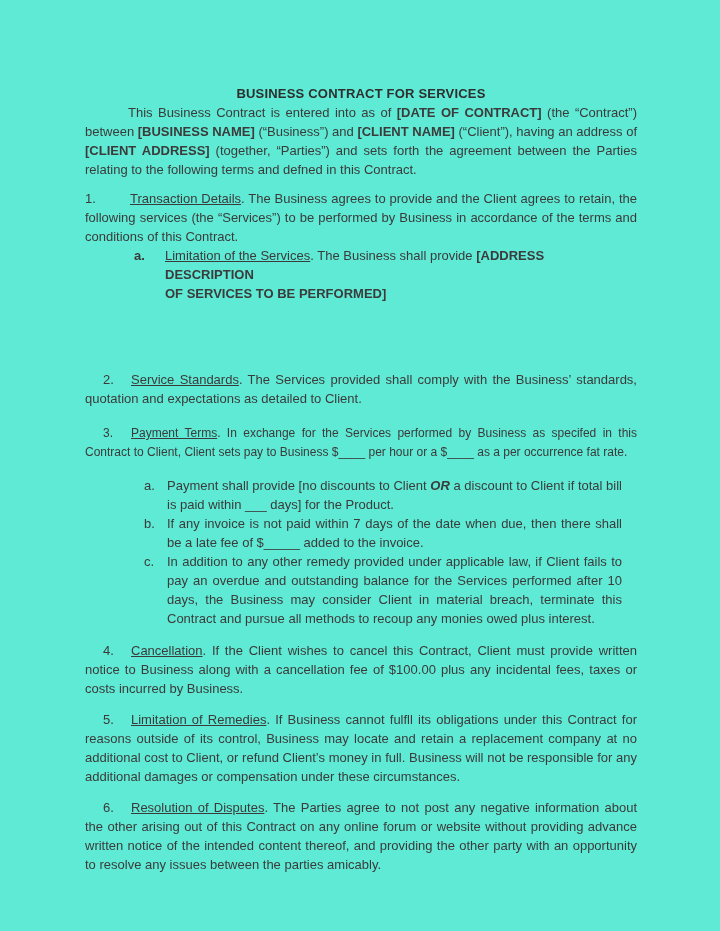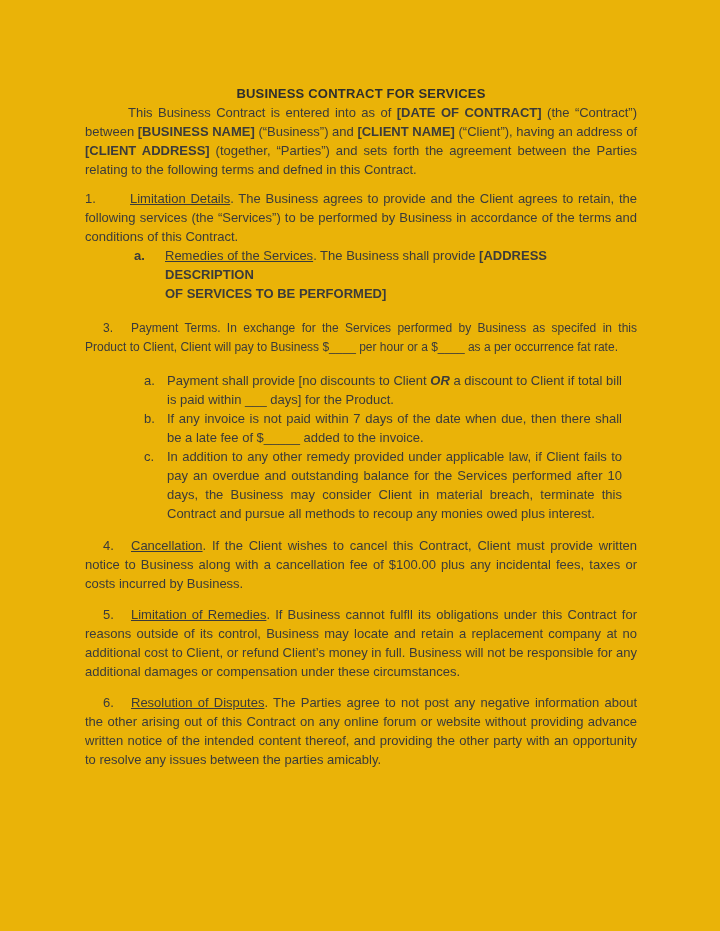--- a/index.html
+++ b/index.html
@@ -11,7 +11,7 @@
     position: relative;
     width: 720px;
     height: 931px;
-    background: #eab308;
+    background: #5eead4;
     box-sizing: border-box;
     padding: 0 83px 0 85px;
     overflow: hidden;

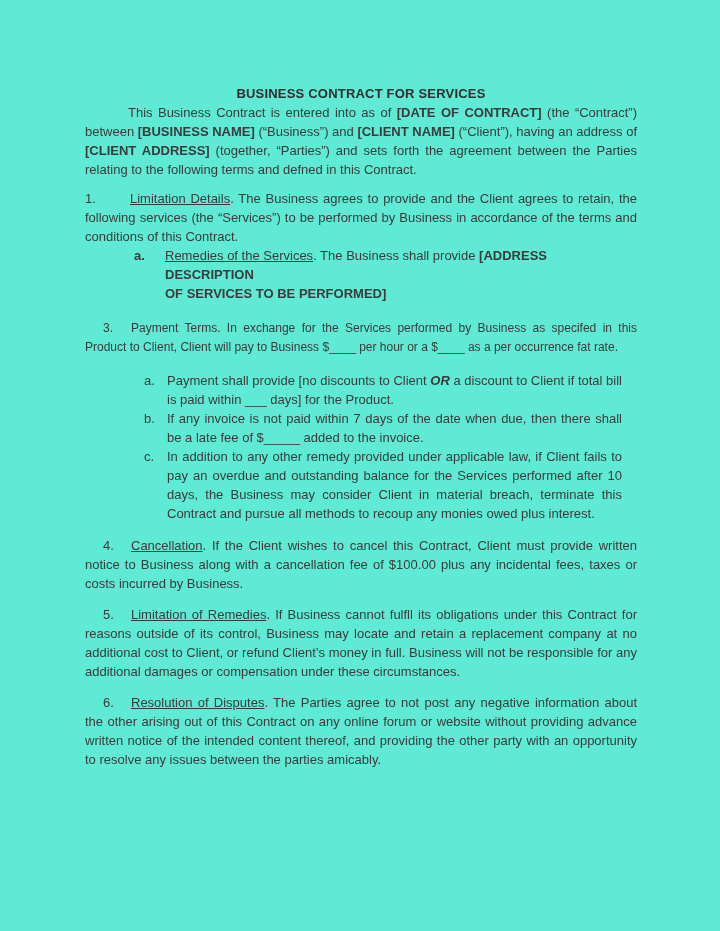--- a/index.html
+++ b/index.html
@@ -90,7 +90,7 @@
   <p class="para intro"><span>This Business Contract is entered into as of </span><span style="font-weight: bold;">[DATE OF CONTRACT]</span><span> (the “Contract”) between </span><span style="font-weight: bold;">[BUSINESS NAME]</span><span> (“Business”) and </span><span style="font-weight: bold;">[CLIENT NAME]</span><span> (“Client”), having an address of </span><span style="font-weight: bold;">[CLIENT ADDRESS]</span><span> (together, “Parties”) and sets forth the agreement between the Parties relating to the following terms and defned in this Contract.</span></p>
 
   <div class="para sec1">
-    <span class="num1">1.</span><span><span style="text-decoration: underline;">Limitation Details</span><span>. The Business agrees to provide and the Client agrees to retain, the following services (the “Services”) to be performed by Business in accordance of the terms and conditions of this Contract.</span></span>
+    <span class="num1">1.</span><span><span style="text-decoration: underline;">Transaction Details</span><span>. The Business agrees to provide and the Client agrees to retain, the following services (the “Services”) to be performed by Business in accordance of the terms and conditions of this Contract.</span></span>
   </div>
 
   <div class="li item-s1">

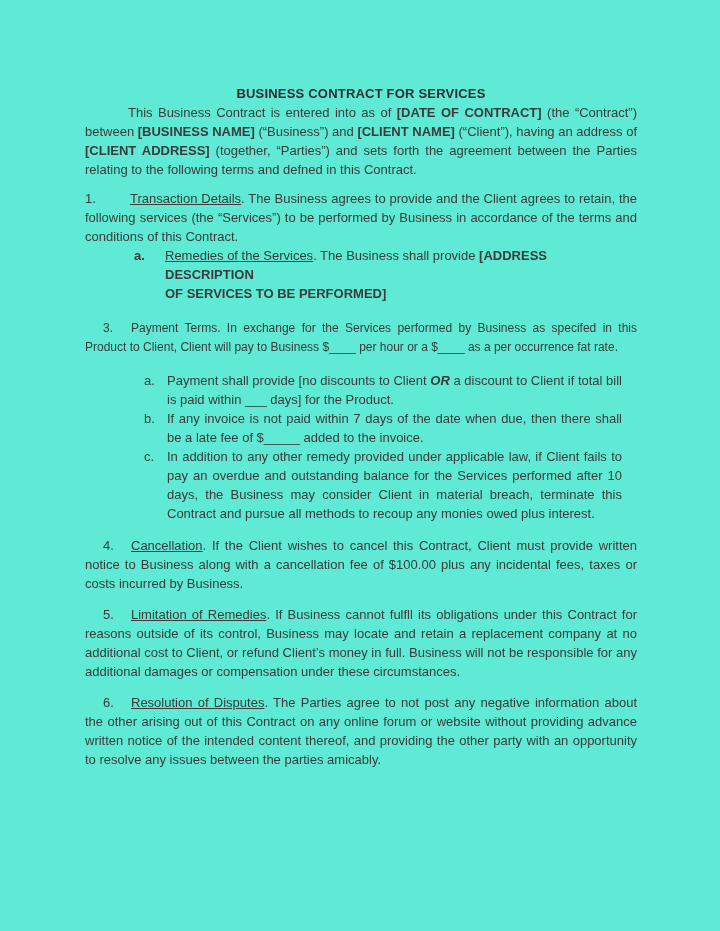--- a/index.html
+++ b/index.html
@@ -95,7 +95,7 @@
 
   <div class="li item-s1">
     <span class="li-marker">a.</span>
-    <div class="li-text"><span style="text-decoration: underline;">Remedies of the Services</span><span>. The Business shall provide </span><span style="font-weight: bold;">[ADDRESS DESCRIPTION</span><br><span style="font-weight: bold;">OF SERVICES TO BE PERFORMED]</span></div>
+    <div class="li-text"><span style="text-decoration: underline;">Limitation of the Services</span><span>. The Business shall provide </span><span style="font-weight: bold;">[ADDRESS DESCRIPTION</span><br><span style="font-weight: bold;">OF SERVICES TO BE PERFORMED]</span></div>
   </div>
 
 

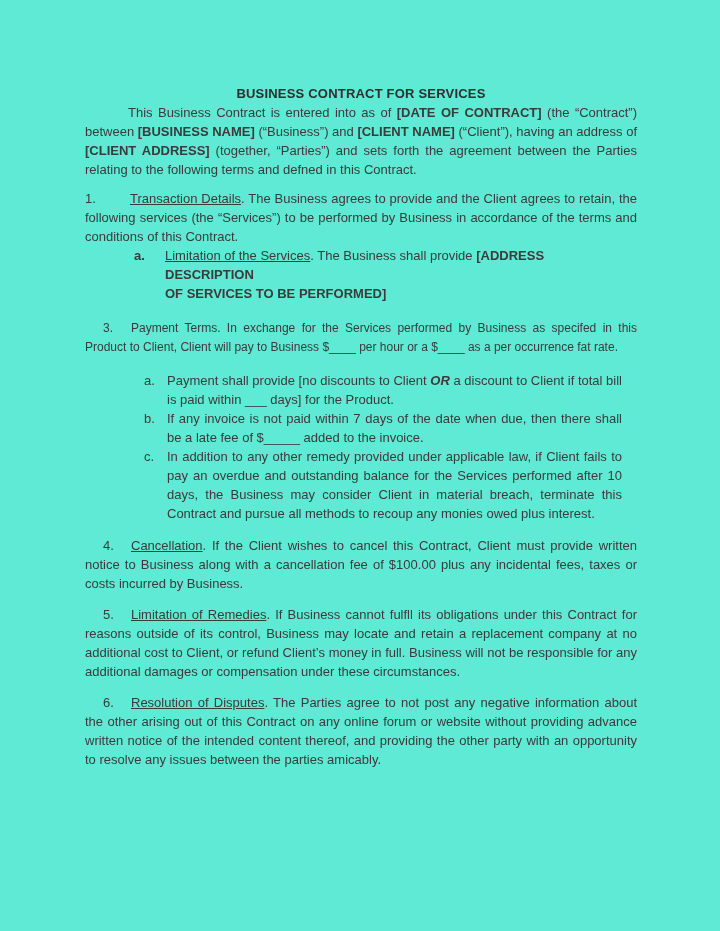--- a/index.html
+++ b/index.html
@@ -98,6 +98,9 @@
     <div class="li-text"><span style="text-decoration: underline;">Limitation of the Services</span><span>. The Business shall provide </span><span style="font-weight: bold;">[ADDRESS DESCRIPTION</span><br><span style="font-weight: bold;">OF SERVICES TO BE PERFORMED]</span></div>
   </div>
 
+  <div class="para sec m-s2">
+    <span class="num">2.</span><span><span style="text-decoration: underline;">Service Standards</span><span>. The Services provided shall comply with the Business’ standards, quotation and expectations as detailed to Client.</span></span>
+  </div>
 
   <div class="para sec m-s3 small">
     <span class="num">3.</span><span><span style="">Payment Terms</span><span>. In exchange for the Services performed by Business as specifed in this Product to Client, Client will pay to Business $____ per hour or a $____ as a per occurrence fat rate.</span></span>

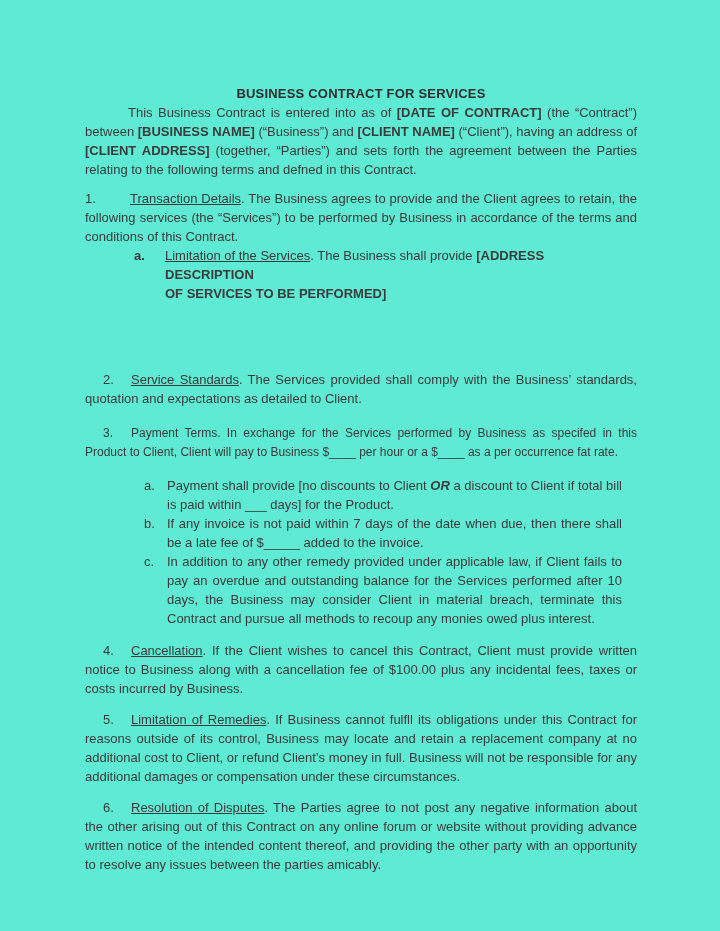--- a/index.html
+++ b/index.html
@@ -103,7 +103,7 @@
   </div>
 
   <div class="para sec m-s3 small">
-    <span class="num">3.</span><span><span style="">Payment Terms</span><span>. In exchange for the Services performed by Business as specifed in this Product to Client, Client will pay to Business $____ per hour or a $____ as a per occurrence fat rate.</span></span>
+    <span class="num">3.</span><span><span style="text-decoration: underline;">Payment Terms</span><span>. In exchange for the Services performed by Business as specifed in this Product to Client, Client will pay to Business $____ per hour or a $____ as a per occurrence fat rate.</span></span>
   </div>
 
   <div class="items-s3">

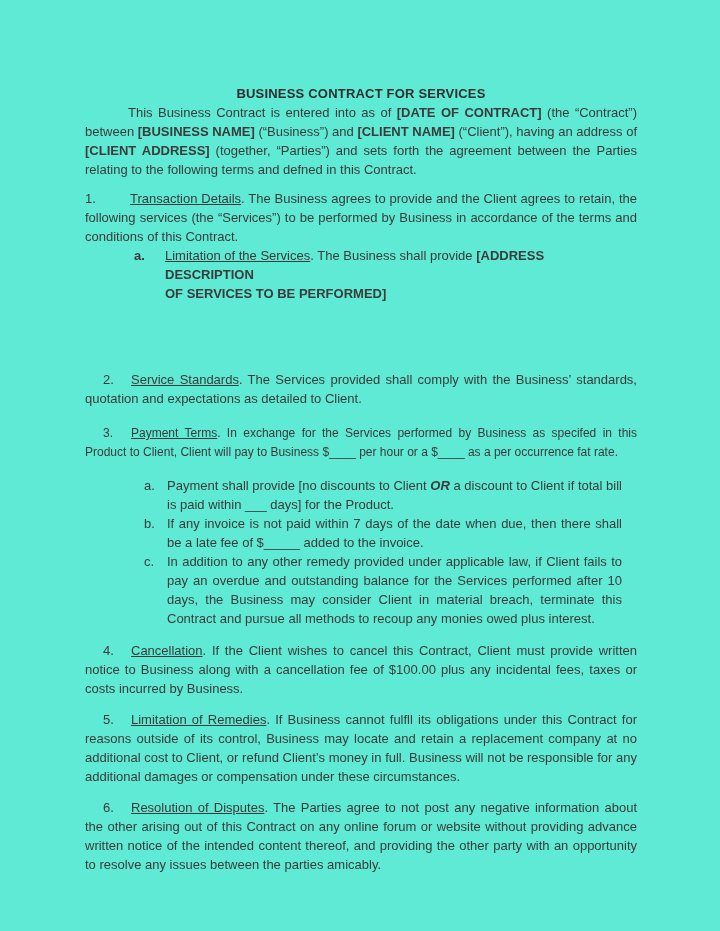--- a/index.html
+++ b/index.html
@@ -103,7 +103,7 @@
   </div>
 
   <div class="para sec m-s3 small">
-    <span class="num">3.</span><span><span style="text-decoration: underline;">Payment Terms</span><span>. In exchange for the Services performed by Business as specifed in this Product to Client, Client will pay to Business $____ per hour or a $____ as a per occurrence fat rate.</span></span>
+    <span class="num">3.</span><span><span style="text-decoration: underline;">Payment Terms</span><span>. In exchange for the Services performed by Business as specifed in this Contract to Client, Client sets pay to Business $____ per hour or a $____ as a per occurrence fat rate.</span></span>
   </div>
 
   <div class="items-s3">

